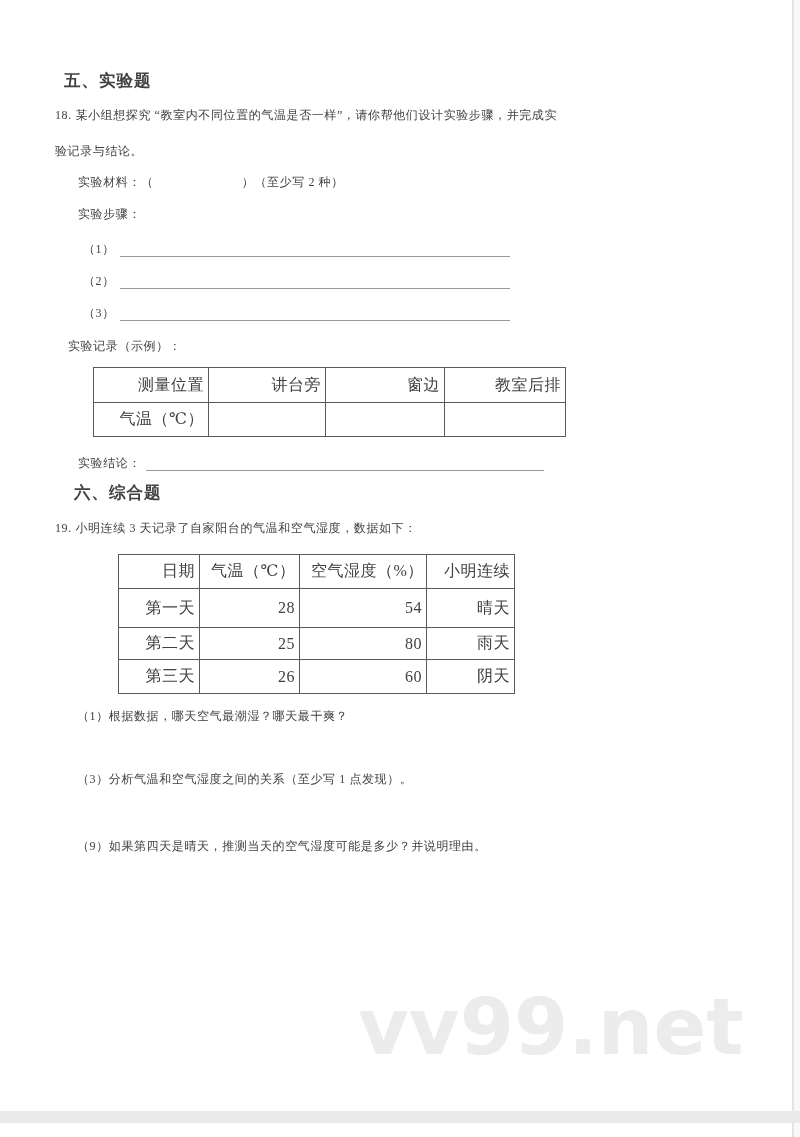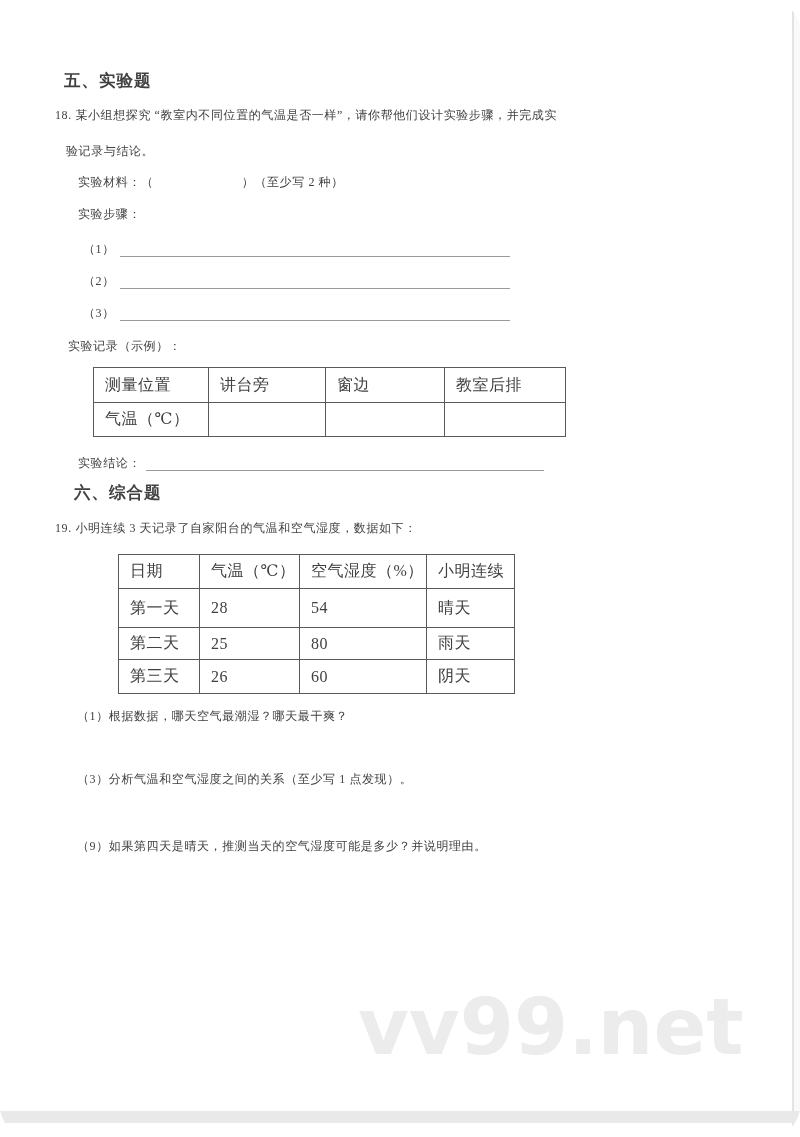--- a/index.html
+++ b/index.html
@@ -5,7 +5,7 @@
   html,body{margin:0;padding:0;background:#fff;}
   .page{
     position:relative;width:800px;height:1137px;background:#ffffff;overflow:hidden;
-    font-family:"Liberation Serif","DejaVu Serif",serif;color:#414141;border-radius:31px;
+    font-family:"Liberation Serif","DejaVu Serif",serif;color:#414141;
   }
   .line{position:absolute;font-size:12px;line-height:20px;white-space:pre;letter-spacing:0.6px;}
   .heading{

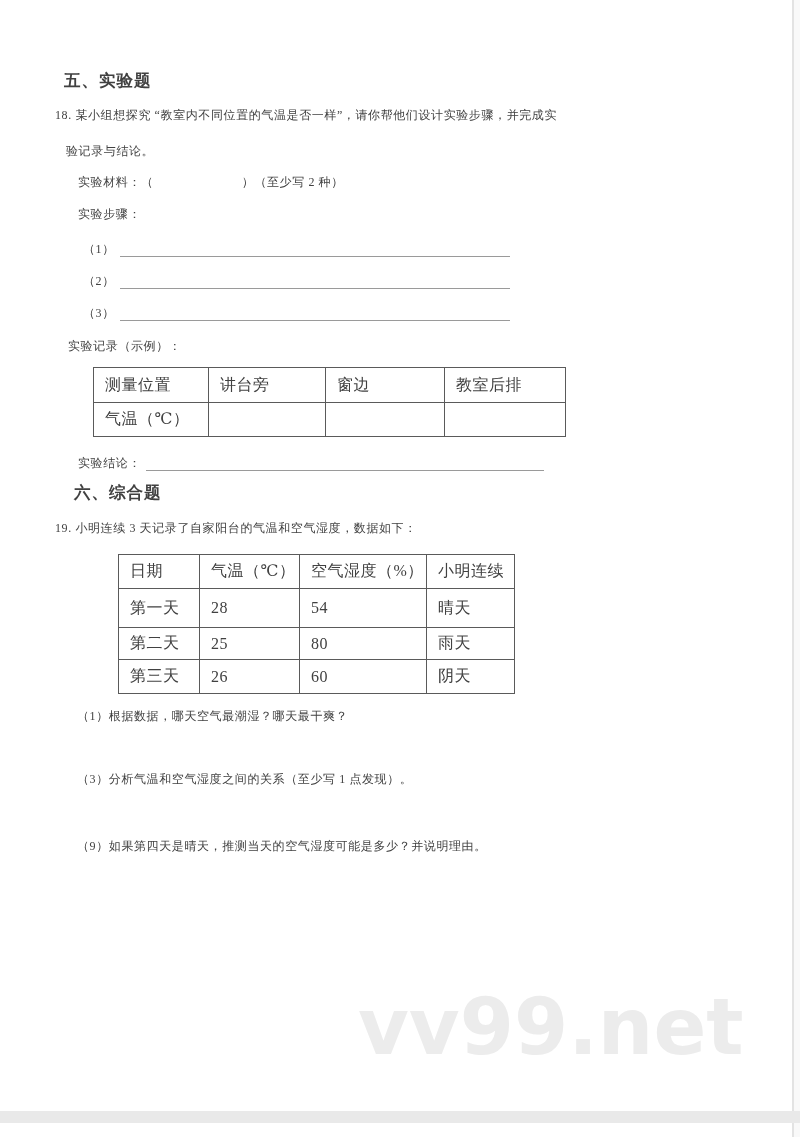--- a/index.html
+++ b/index.html
@@ -38,7 +38,7 @@
   <div class="heading" style="left:64px;top:70px">五、实验题</div>
 
   <div class="line" style="left:55px;top:105px">18. 某小组想探究 “教室内不同位置的气温是否一样”，请你帮他们设计实验步骤，并完成实</div>
-  <div class="line" style="left:66px;top:141px">验记录与结论。</div>
+  <div class="line" style="left:55px;top:141px">验记录与结论。</div>
 
   <div class="line" style="left:78px;top:172px">实验材料：（　　　　　　　）（至少写 2 种）</div>
 

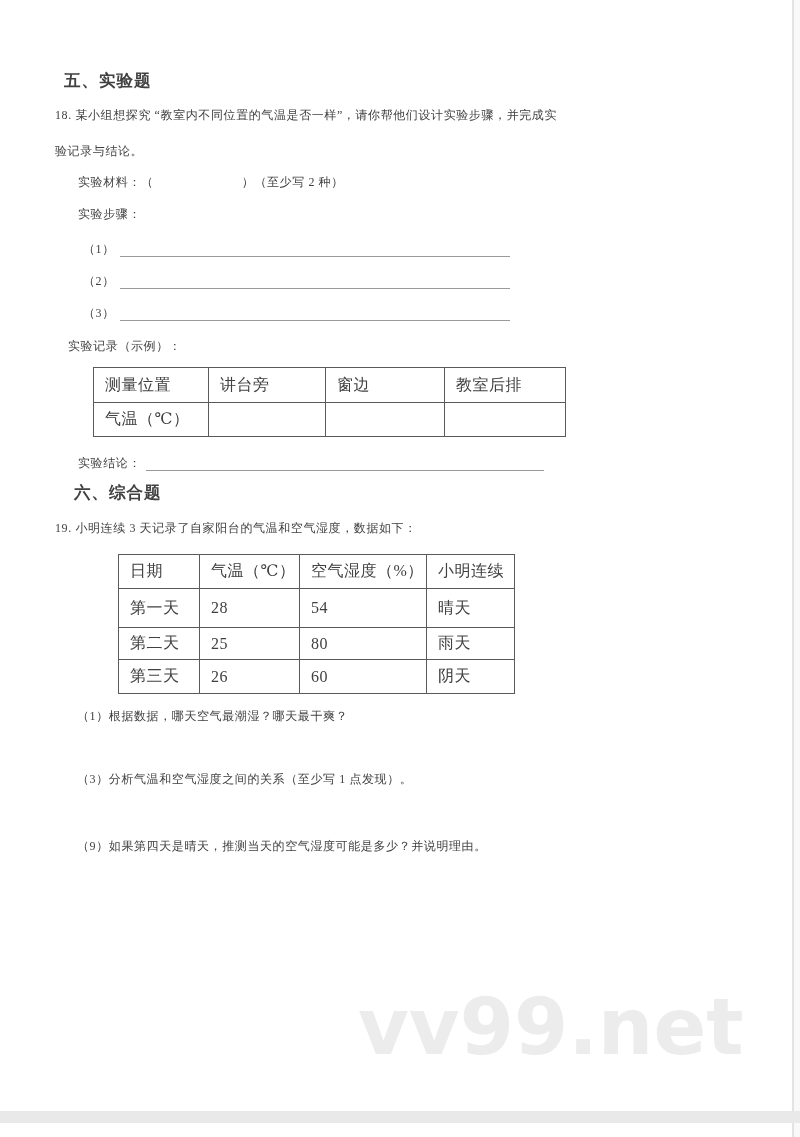--- a/index.html
+++ b/index.html
@@ -19,7 +19,7 @@
   table{border-collapse:collapse;table-layout:fixed;position:absolute;}
   td{
     border:1px solid #5a5a5a;font-size:16px;padding:0 4px 0 11px;
-    vertical-align:middle;letter-spacing:0.5px;overflow:hidden;white-space:pre;
+    vertical-align:middle;letter-spacing:0.5px;overflow:hidden;white-space:pre;text-align:right;
   }
   .watermark{
     position:absolute;left:358px;top:988px;

